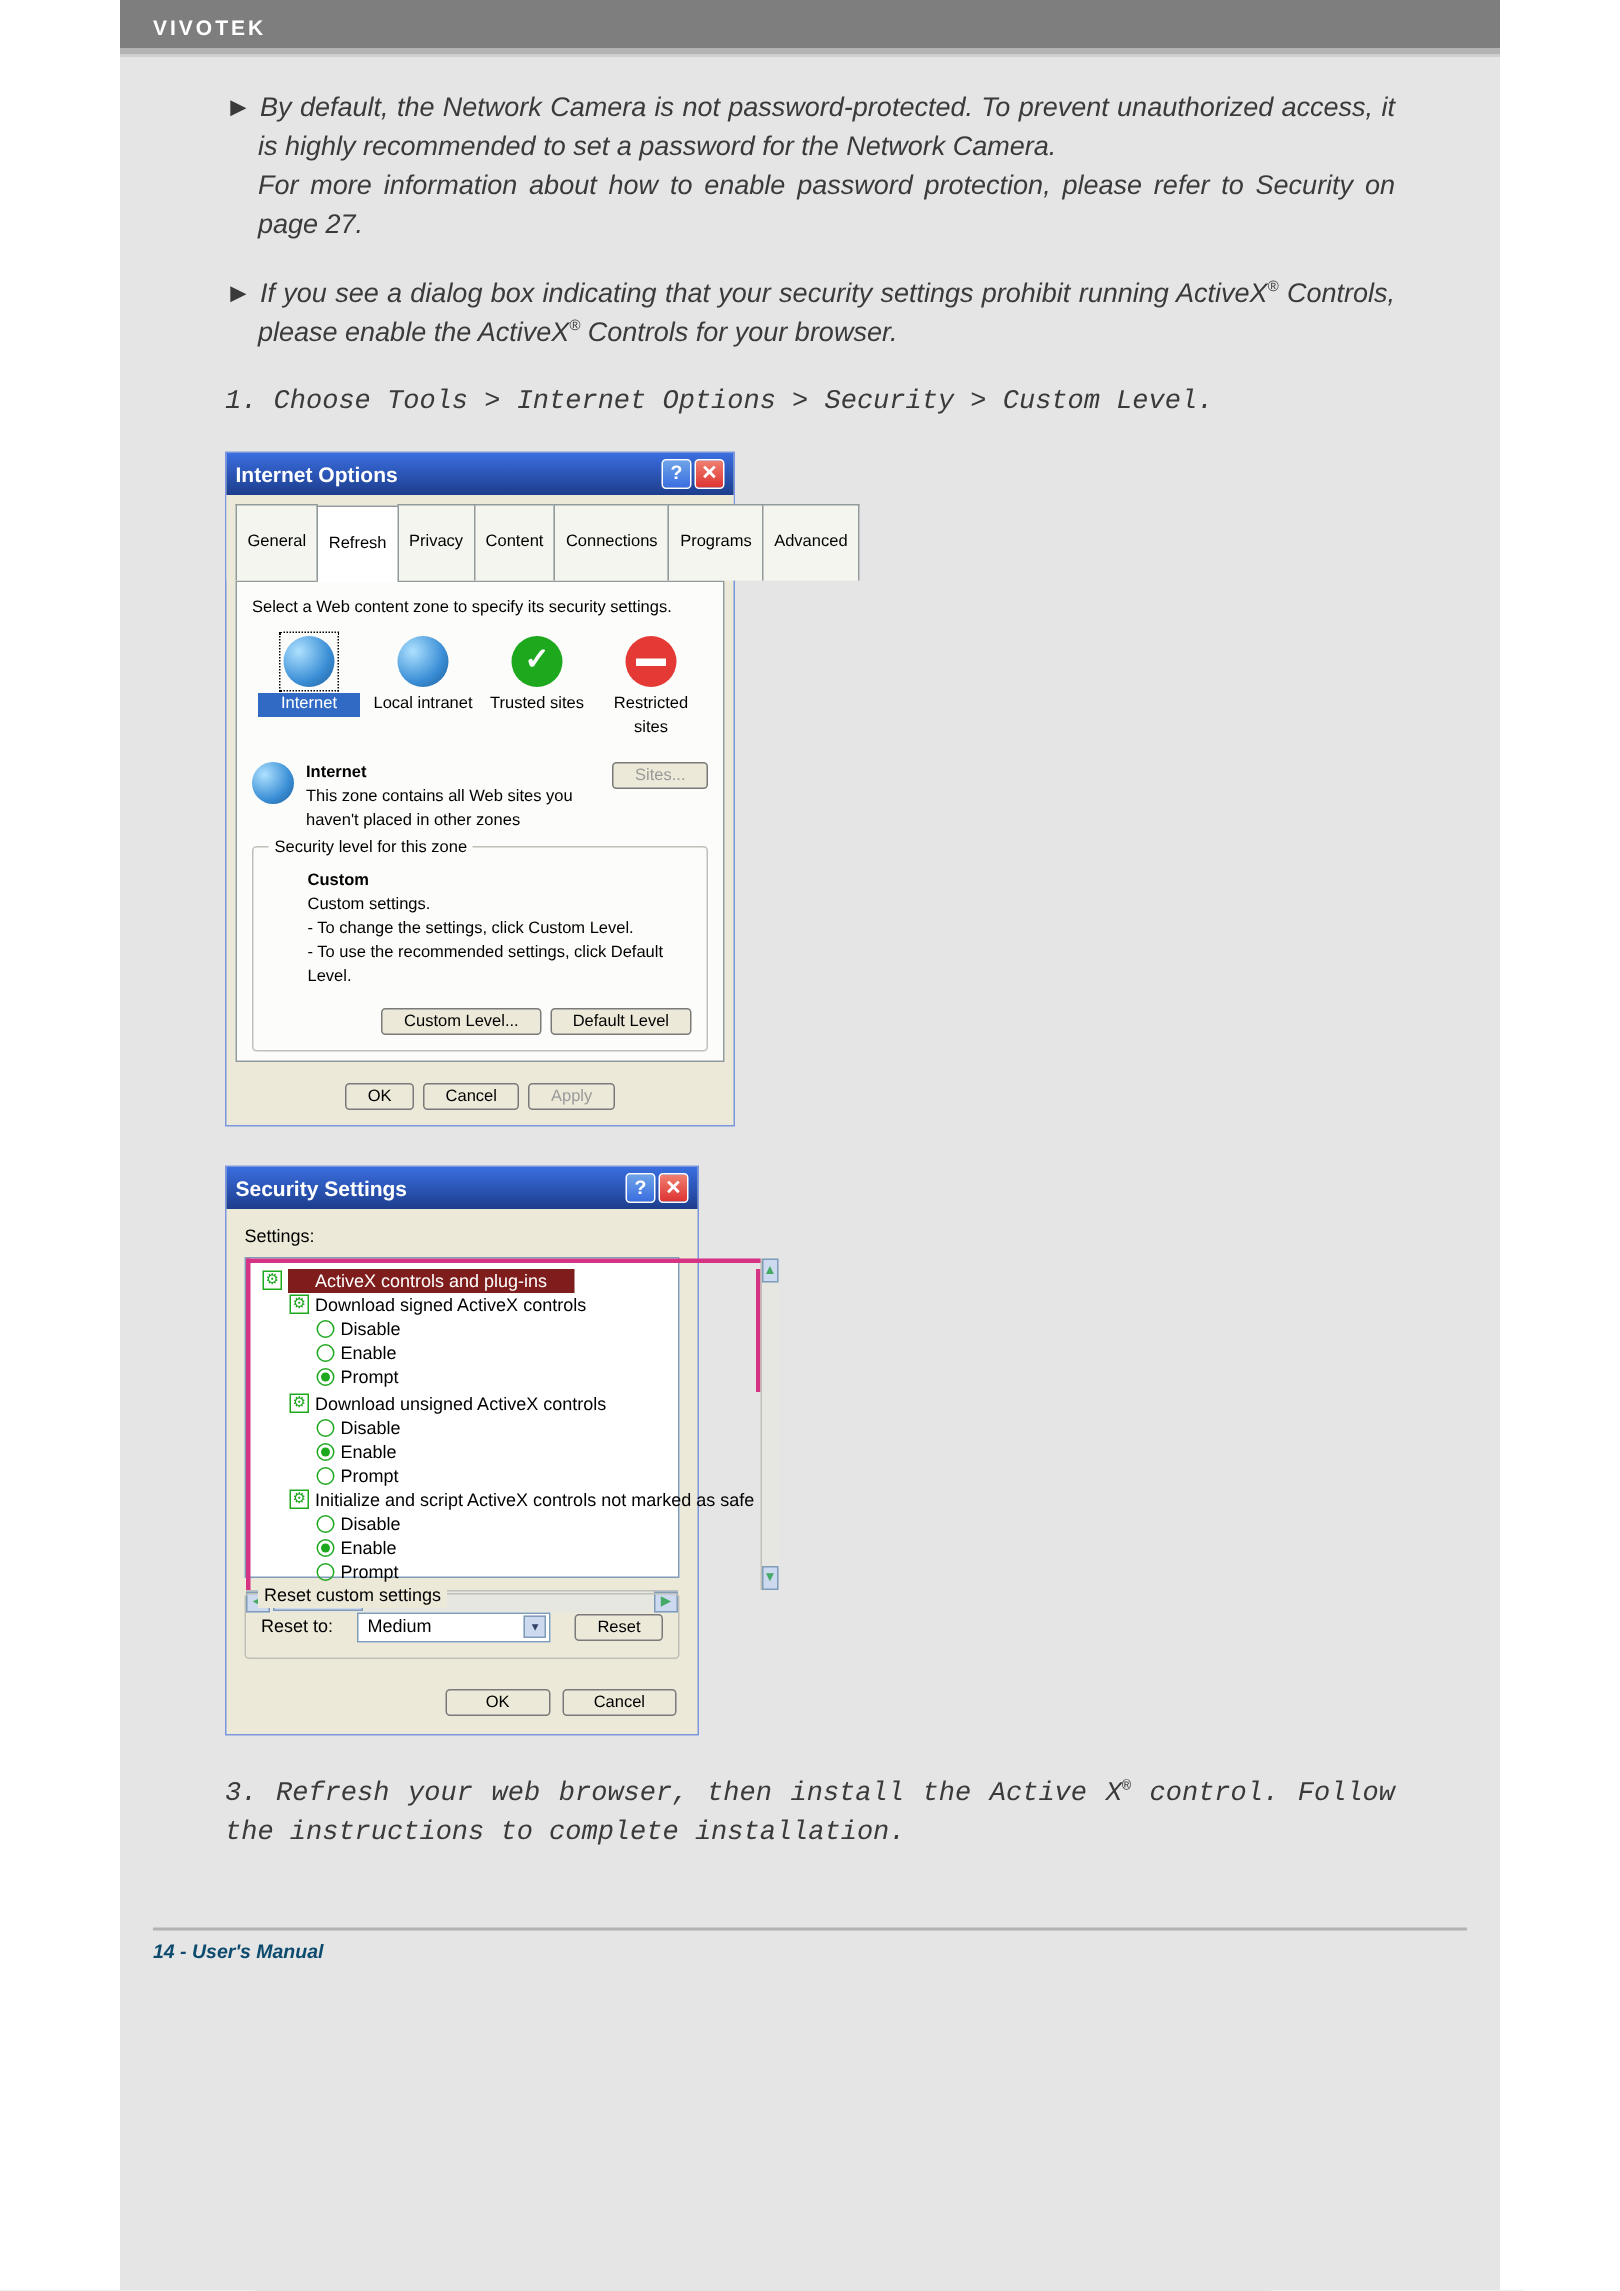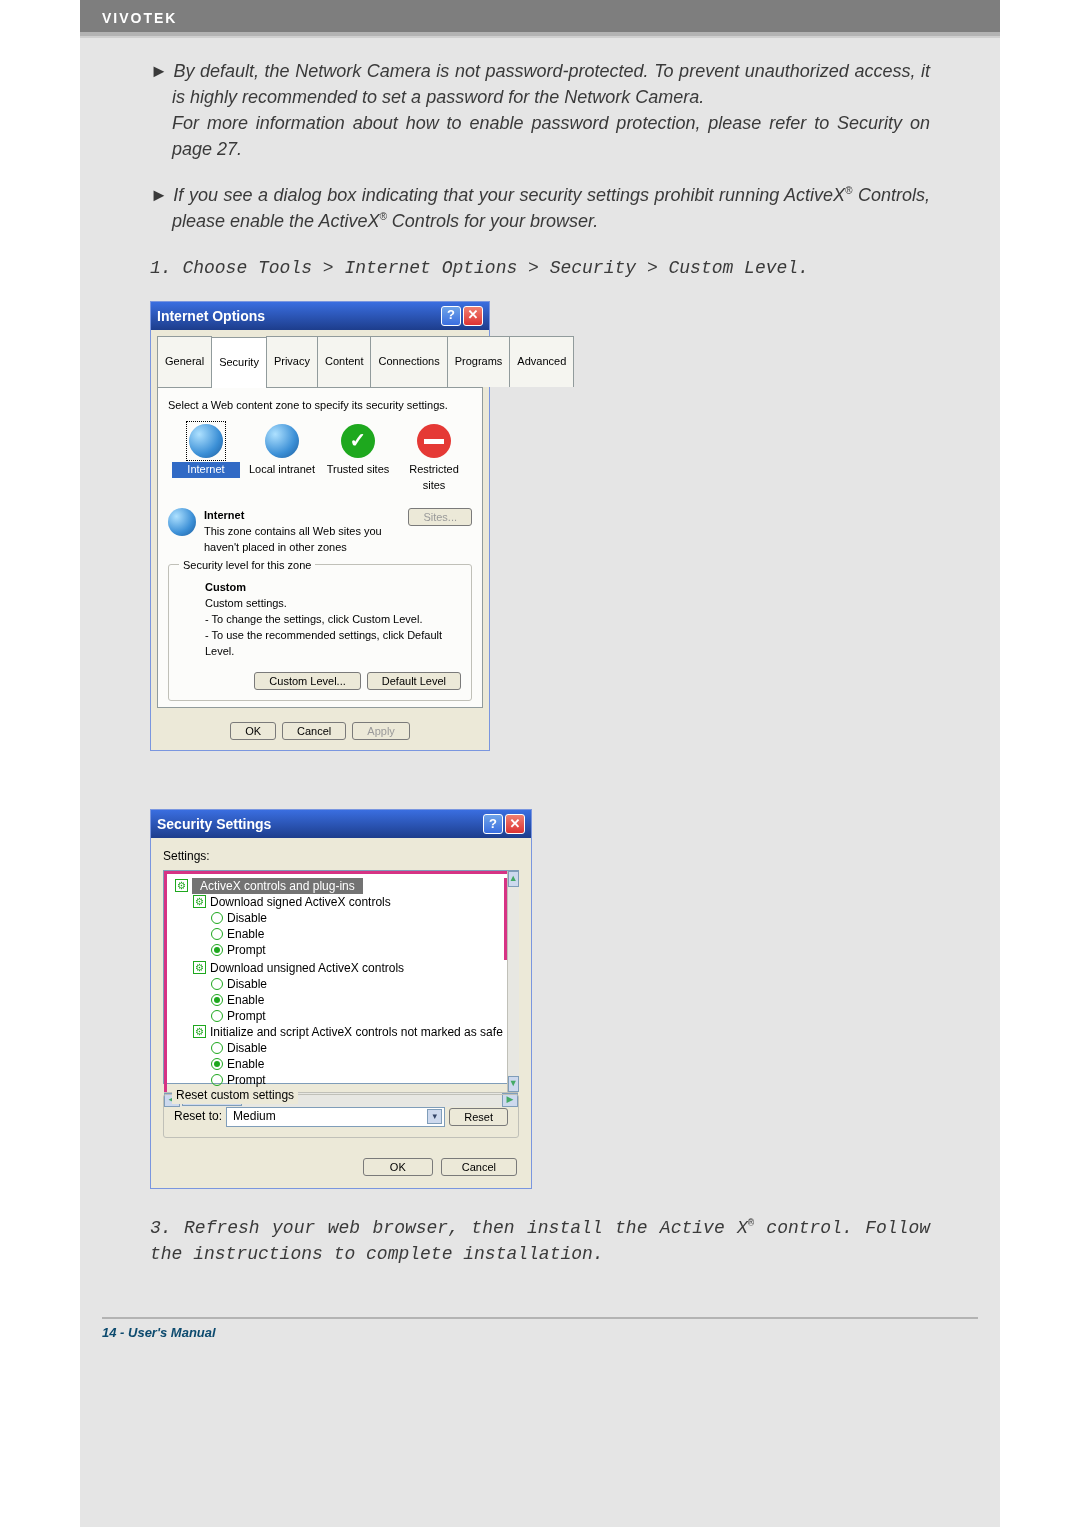--- a/index.html
+++ b/index.html
@@ -215,7 +215,7 @@
 
         <div class="tabstrip">
           <div class="tab">General</div>
-          <div class="tab active">Security</div>
+          <div class="tab active">Refresh</div>
           <div class="tab">Privacy</div>
           <div class="tab">Content</div>
           <div class="tab">Connections</div>

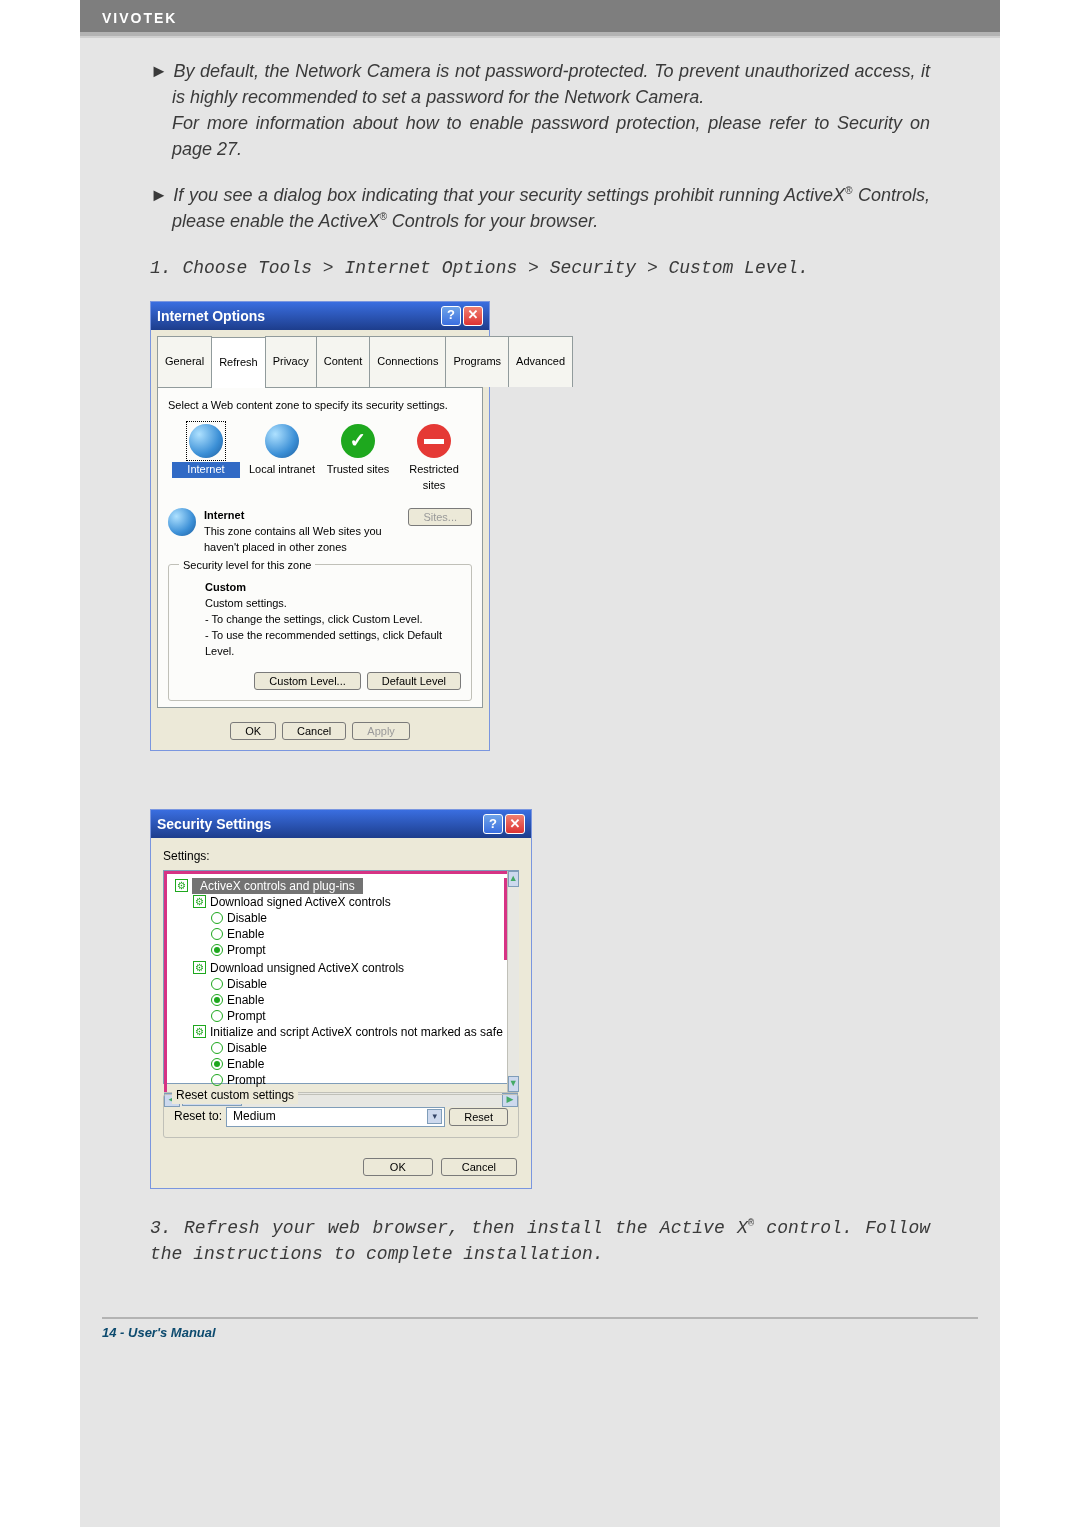--- a/index.html
+++ b/index.html
@@ -124,9 +124,9 @@
 
   
   .sec-dialog {
-    width: 382px;
+    width: 316px;
     background:#ece9d8; border:1px solid #7a96df;
-    font-family: Tahoma, Arial, sans-serif; font-size:12px; font-style:normal; color:#000;margin-top:32px;
+    font-family: Tahoma, Arial, sans-serif; font-size:12px; font-style:normal; color:#000;
   }
   .sec-body { padding: 10px 12px; }
   .listbox {

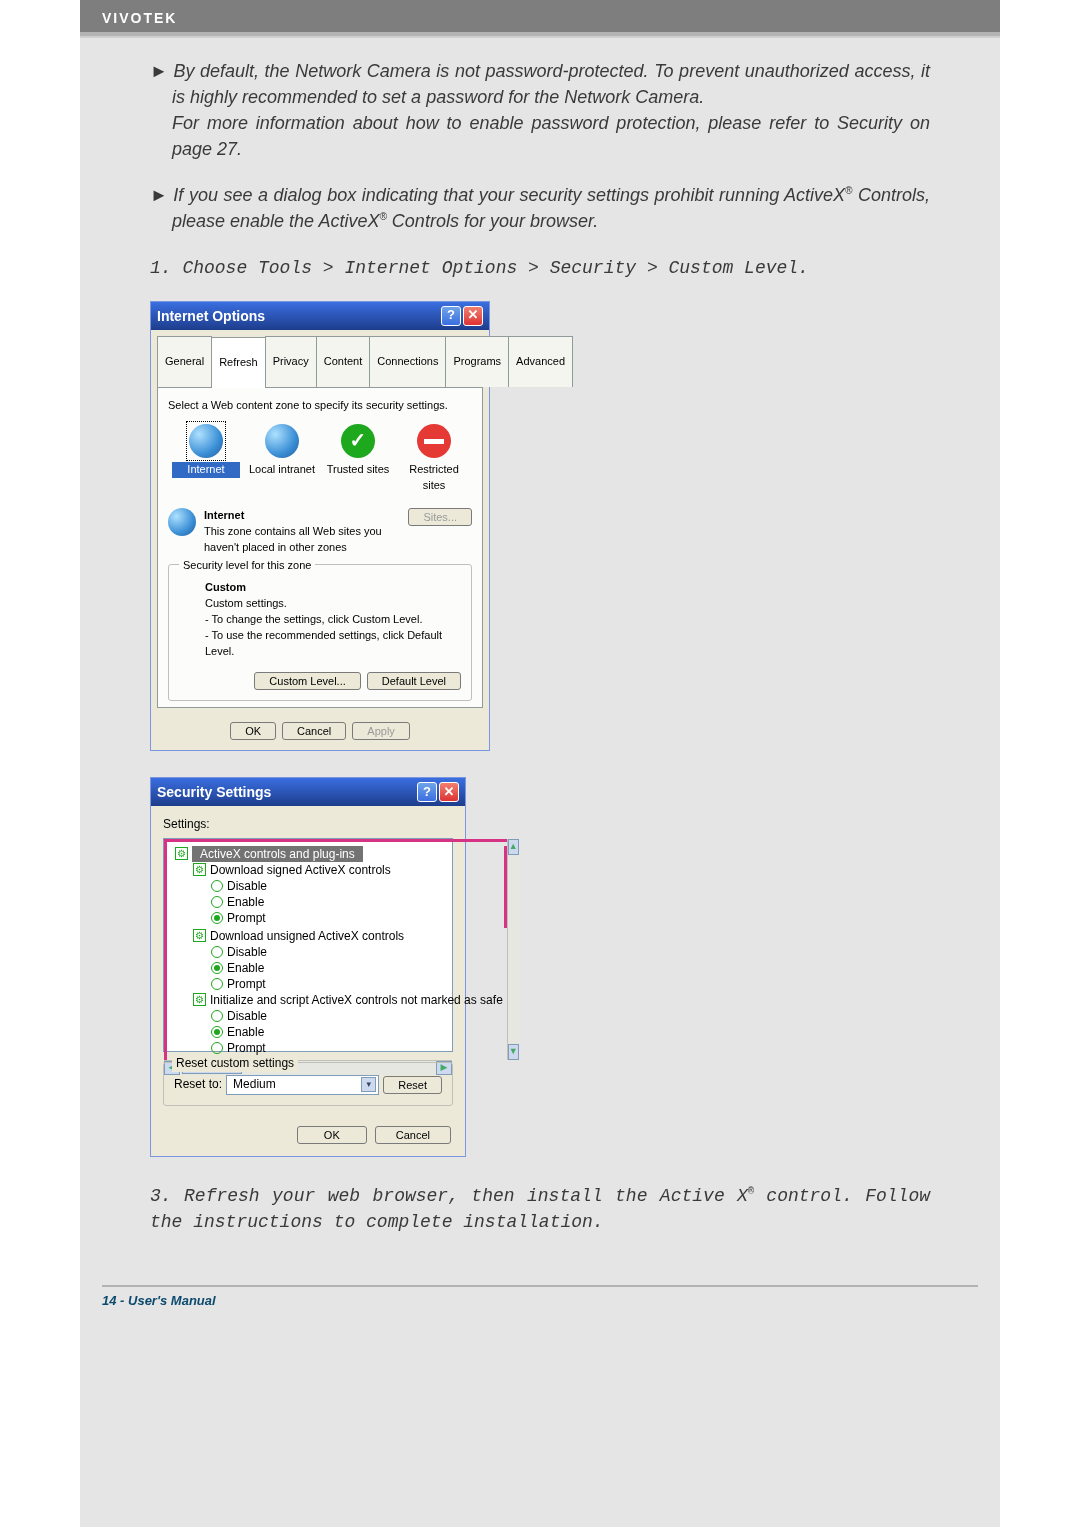--- a/index.html
+++ b/index.html
@@ -146,7 +146,7 @@
   .ico-sq { width:13px; height:13px; border:1px solid #1ea81e; display:inline-flex; align-items:center; justify-content:center; color:#1ea81e; font-size:10px; }
   .radio { width:12px; height:12px; border:1px solid #1ea81e; border-radius:50%; display:inline-block; position:relative; }
   .radio.on::after { content:""; position:absolute; inset:2px; background:#1ea81e; border-radius:50%; }
-  .hilite { background:#737373; color:#fff; padding:0 8px; }
+  .hilite { background:#7f1d1d; color:#fff; padding:0 18px; }
   .vscroll {
     width:16px; background:#e7e7e2; border-left:1px solid #c0c0b8;
     display:flex; flex-direction:column; justify-content:space-between;

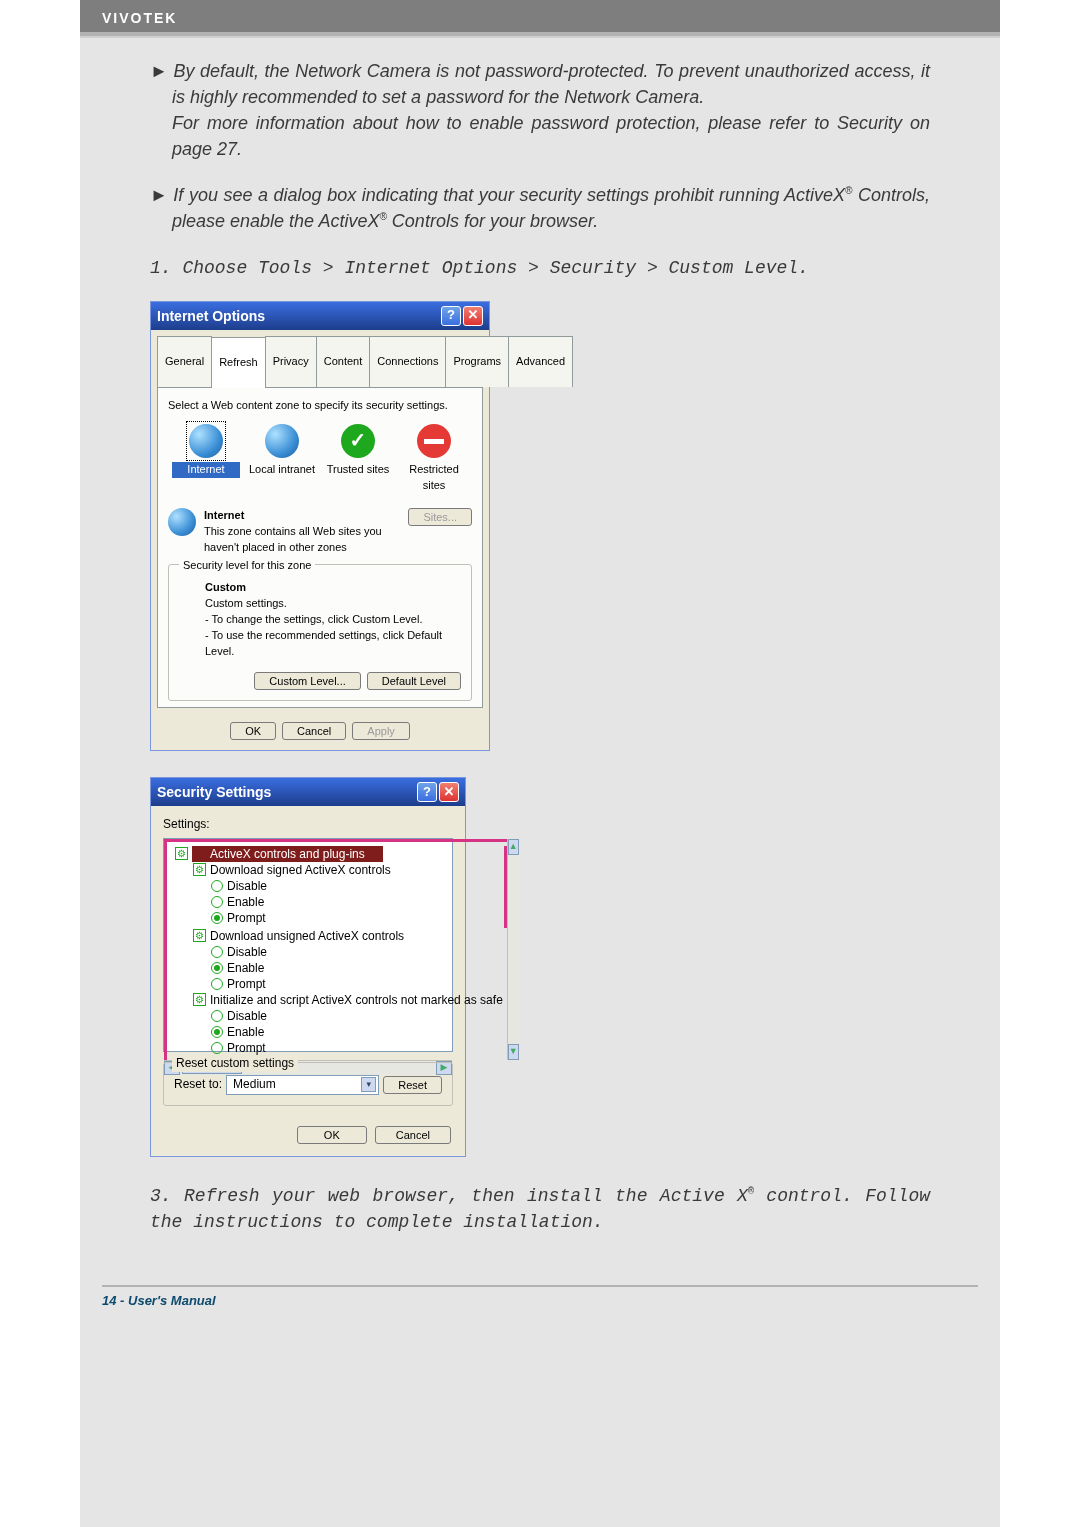--- a/index.html
+++ b/index.html
@@ -164,7 +164,7 @@
   .hscroll .spacer { flex:1; }
   .reset-box { border:1px solid #c0c0b8; border-radius:3px; padding:12px 10px 10px 10px; margin-top:10px; position:relative; }
   .reset-box .lg { position:absolute; top:-8px; left:8px; background:#ece9d8; padding:0 4px; font-size:12px; }
-  .reset-row { display:flex; align-items:center; gap:4px; }
+  .reset-row { display:flex; align-items:center; gap:16px; }
   .combo {
     flex:1; background:#fff; border:1px solid #7f9db9; height:20px;
     display:flex; align-items:center; justify-content:space-between; padding:0 2px 0 6px; font-size:12px;

